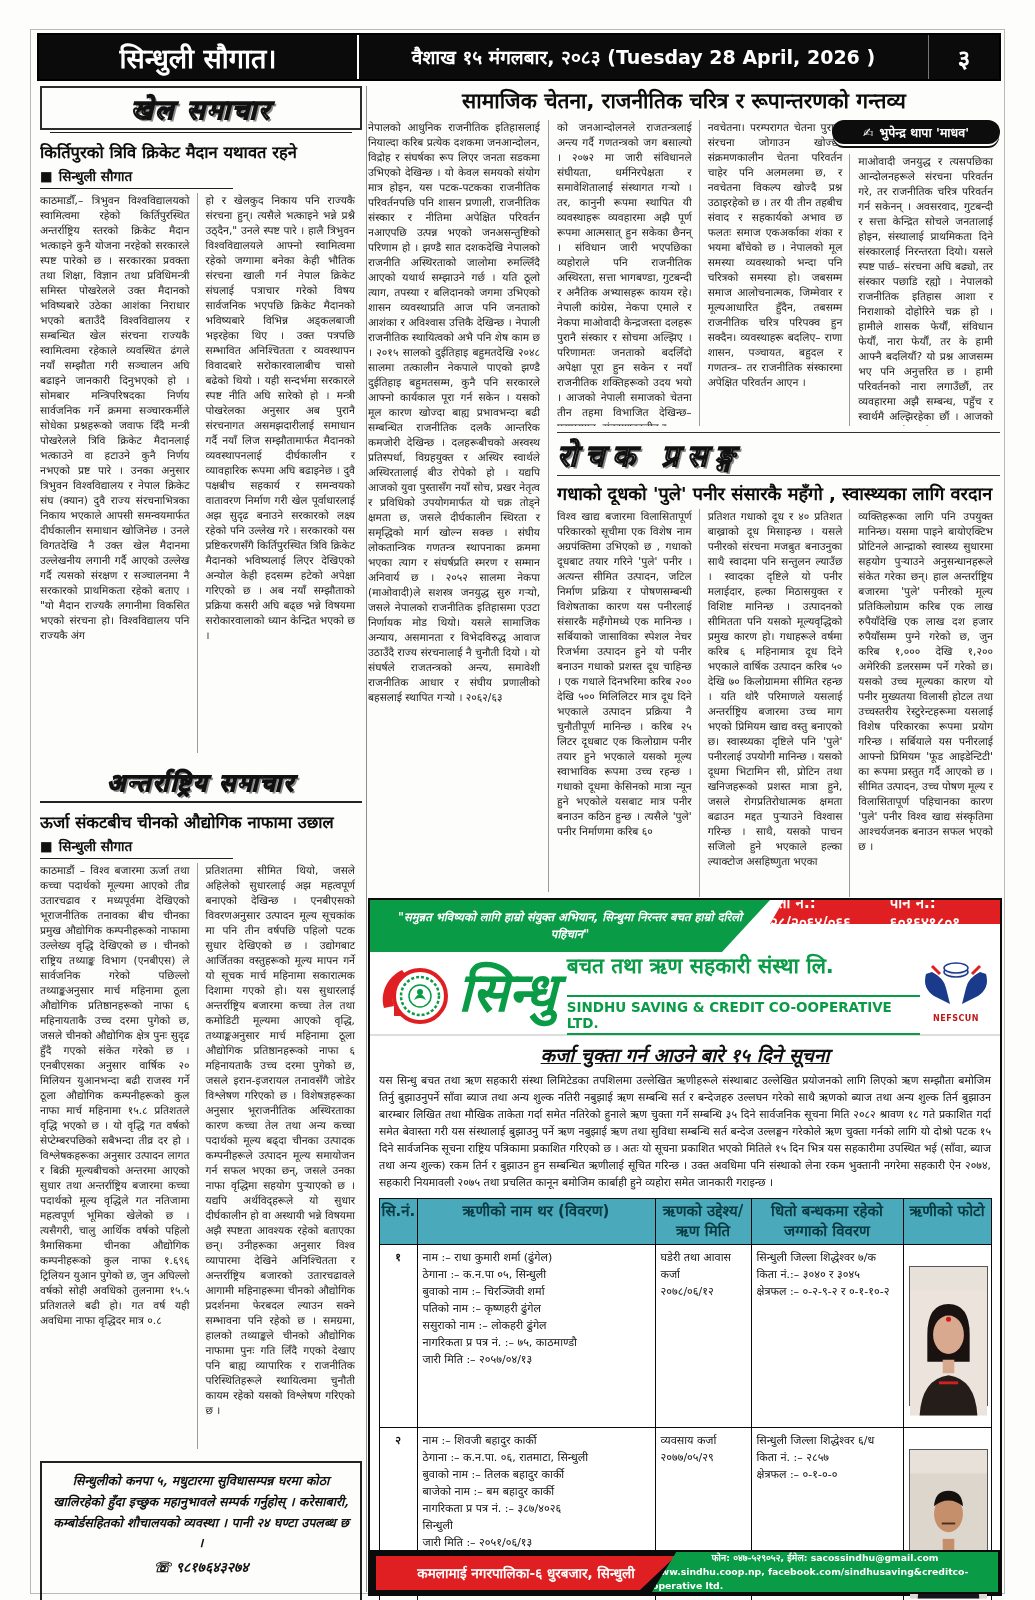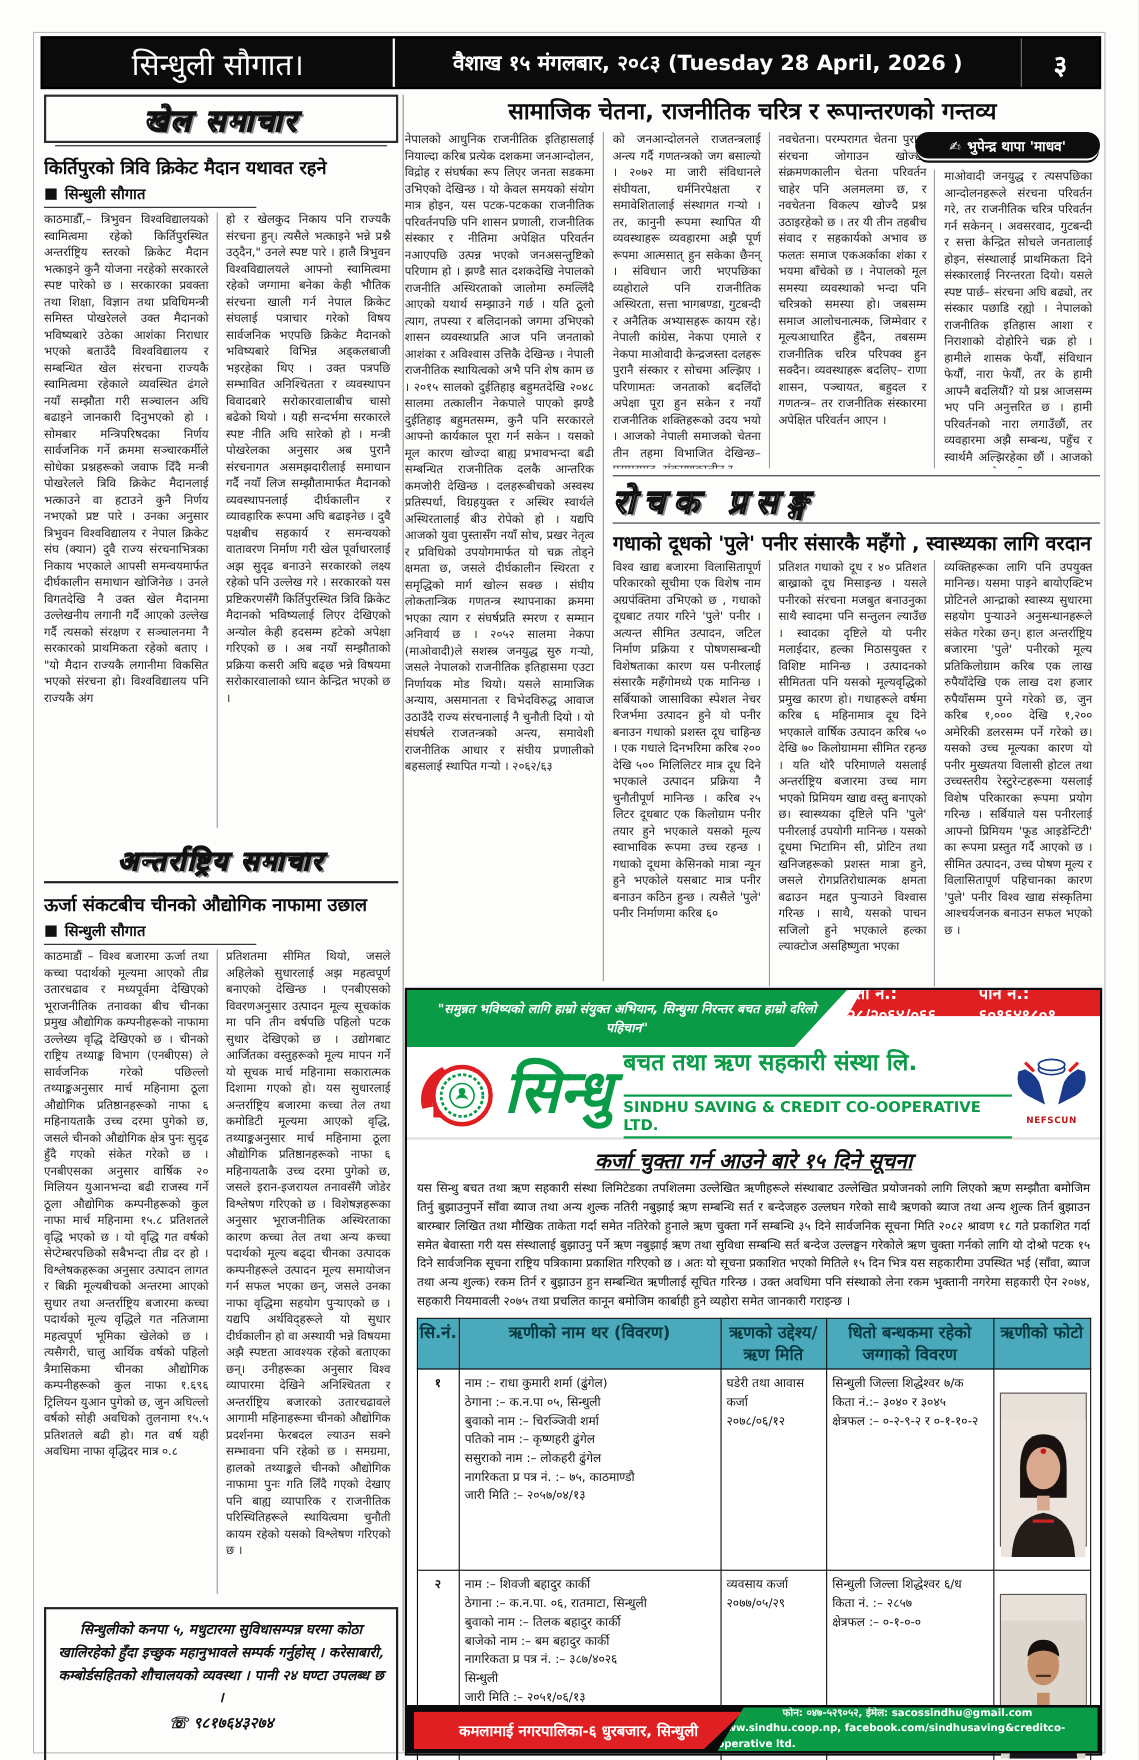--- a/index.html
+++ b/index.html
@@ -10,7 +10,7 @@
   
   .hbar{position:absolute;left:37px;top:33px;width:960px;height:44px;background:#0b0b0b;border:2px solid #000;
         display:flex;align-items:center;color:#fff;}
-  .masthead{width:318px;text-align:center;font-size:27px;font-weight:normal;border-right:2px solid #fff;height:100%;
+  .masthead{width:318px;text-align:center;font-size:27px;font-weight:bold;border-right:2px solid #fff;height:100%;
             display:flex;align-items:center;justify-content:center;}
   .hdate{flex:1;text-align:center;font-size:19px;font-weight:bold;}
   .hpage{width:70px;text-align:center;font-size:24px;font-weight:bold;border-left:1px solid #777;height:100%;

